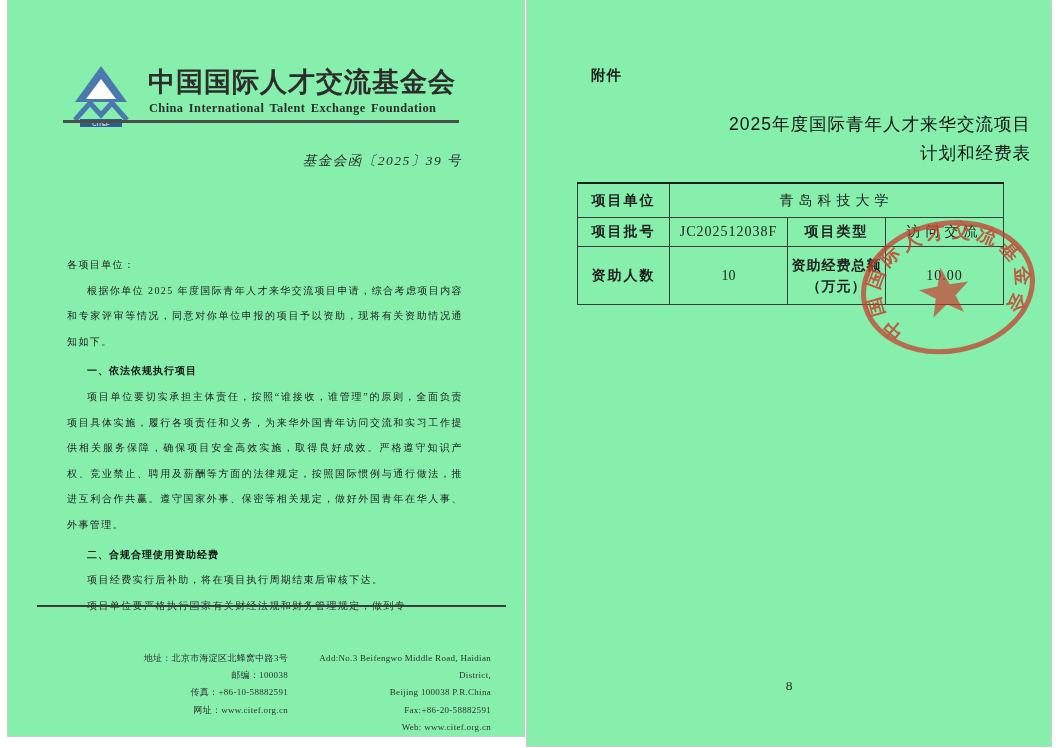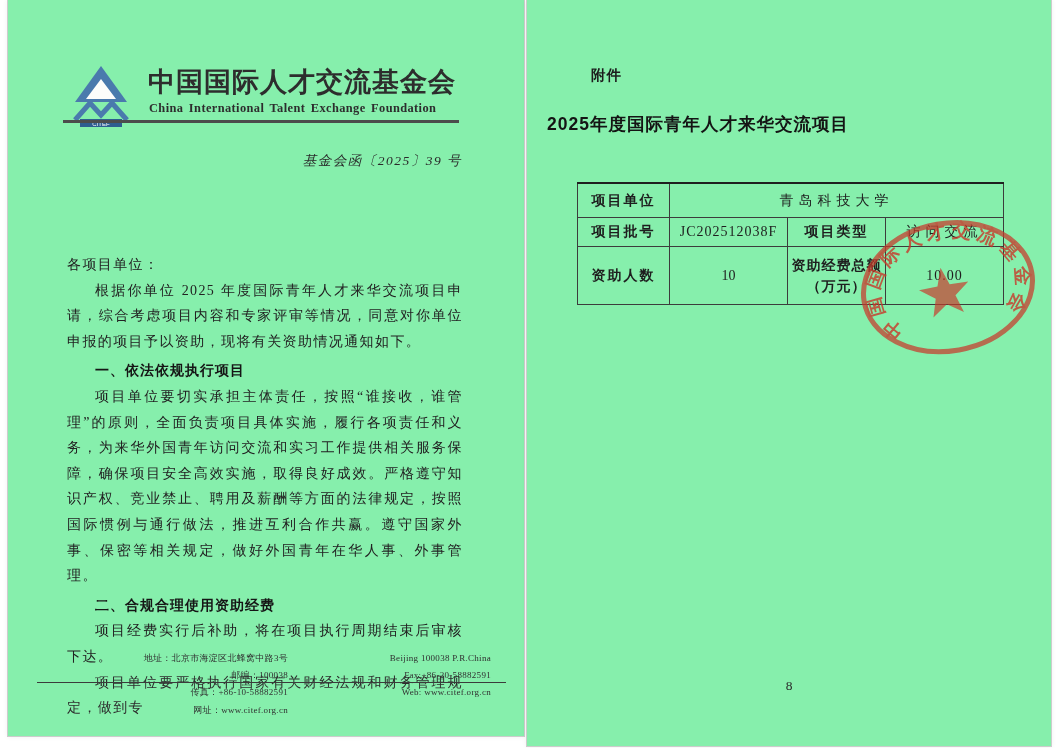--- a/index.html
+++ b/index.html
@@ -64,8 +64,8 @@
     font-size:14.5px;color:#1c1c1c;letter-spacing:1px;
   }
   .attach-title{
-    position:absolute;left:20px;right:20px;top:110px;text-align:left;
-    font-family:"Liberation Sans",sans-serif;font-weight:bold;
+    position:absolute;left:20px;right:20px;top:110px;text-align:right;
+    font-family:"Liberation Sans",sans-serif;font-weight:normal;
     font-size:17.5px;line-height:29px;letter-spacing:1px;color:#141414;
   }
   table.grant{

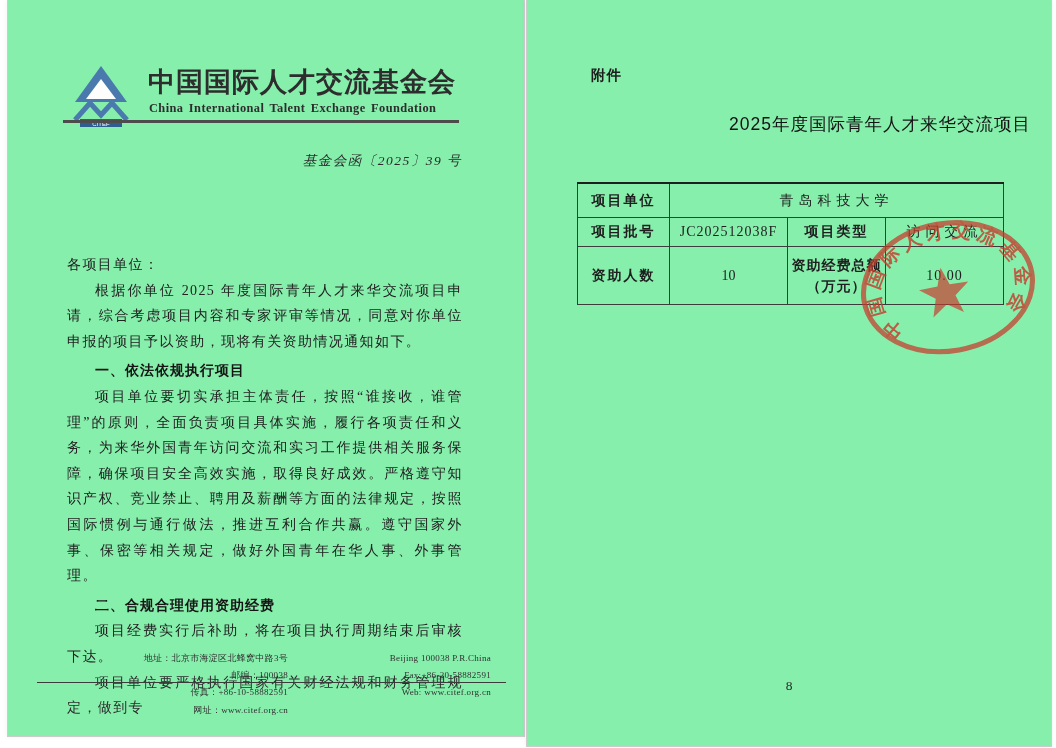--- a/index.html
+++ b/index.html
@@ -146,6 +146,7 @@
 
   <div class="attach-title">
     <div>2025年度国际青年人才来华交流项目</div>
+    <div>计划和经费表</div>
   </div>
 
   <table class="grant">

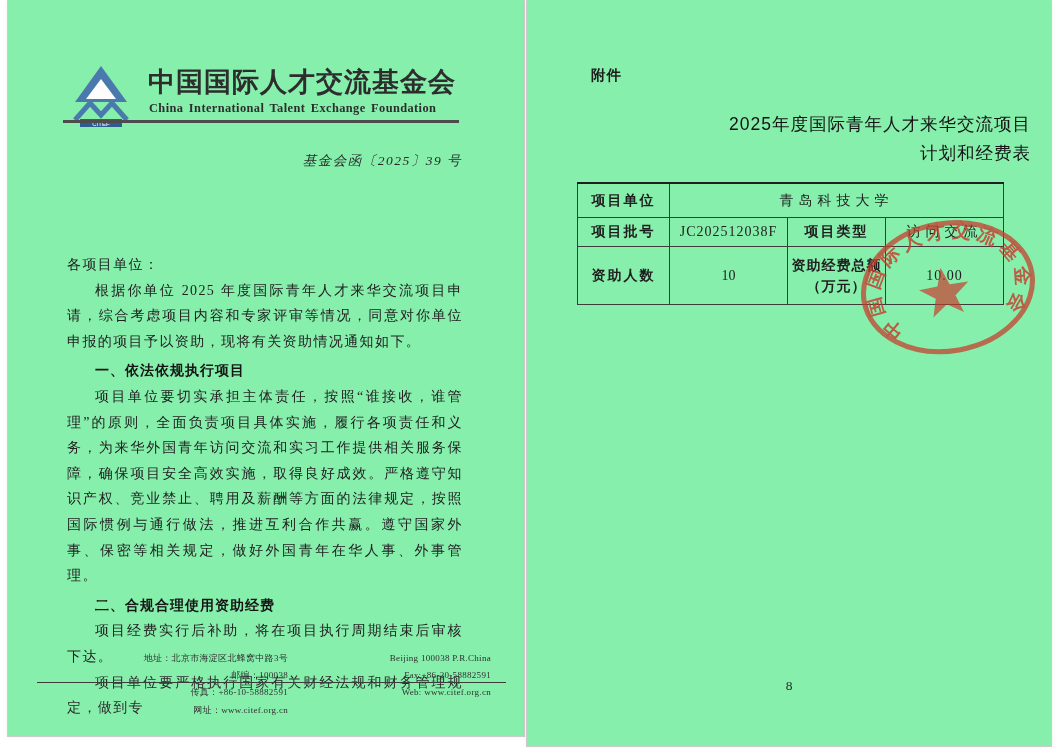--- a/index.html
+++ b/index.html
@@ -40,7 +40,7 @@
   }
   .body-text{
     position:absolute;left:59px;top:252px;width:396px;
-    font-size:14px;line-height:25.6px;letter-spacing:1.4px;
+    font-size:10px;line-height:25.6px;letter-spacing:1.4px;
     text-align:justify;color:#222222;
   }
   .para{text-indent:2em;margin:0;}

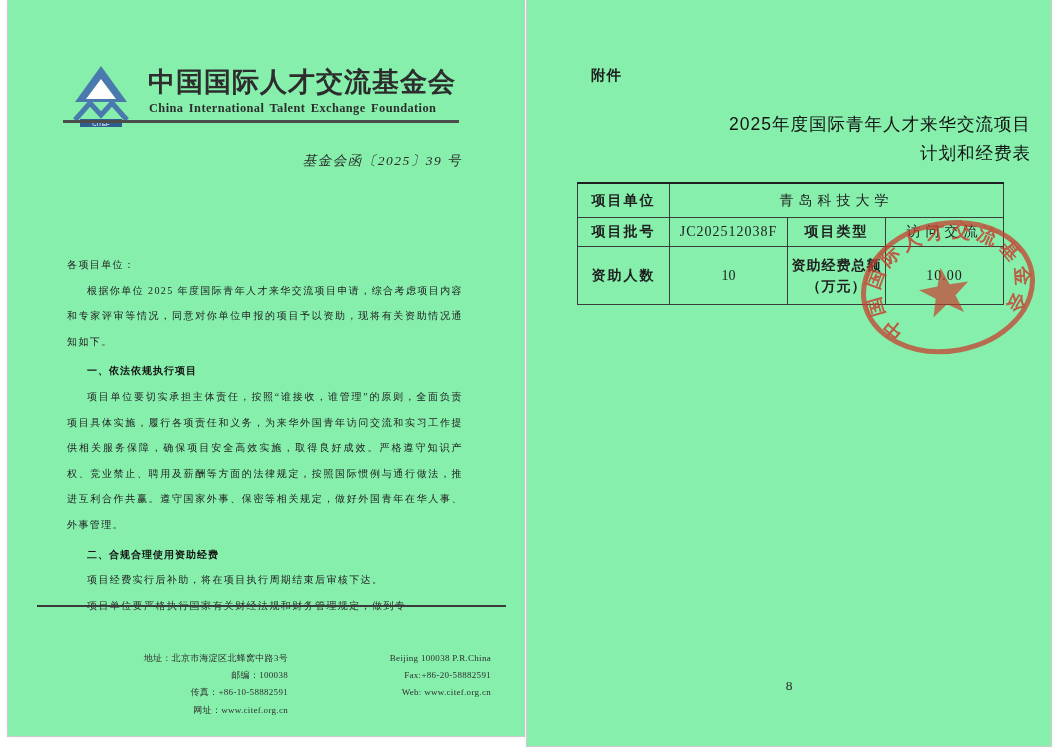--- a/index.html
+++ b/index.html
@@ -134,6 +134,7 @@
     <div>网址：www.citef.org.cn</div>
   </div>
   <div class="footer fr">
+    <div>Add:No.3 Beifengwo Middle Road, Haidian District,</div>
     <div>Beijing 100038 P.R.China</div>
     <div>Fax:+86-20-58882591</div>
     <div>Web: www.citef.org.cn</div>

